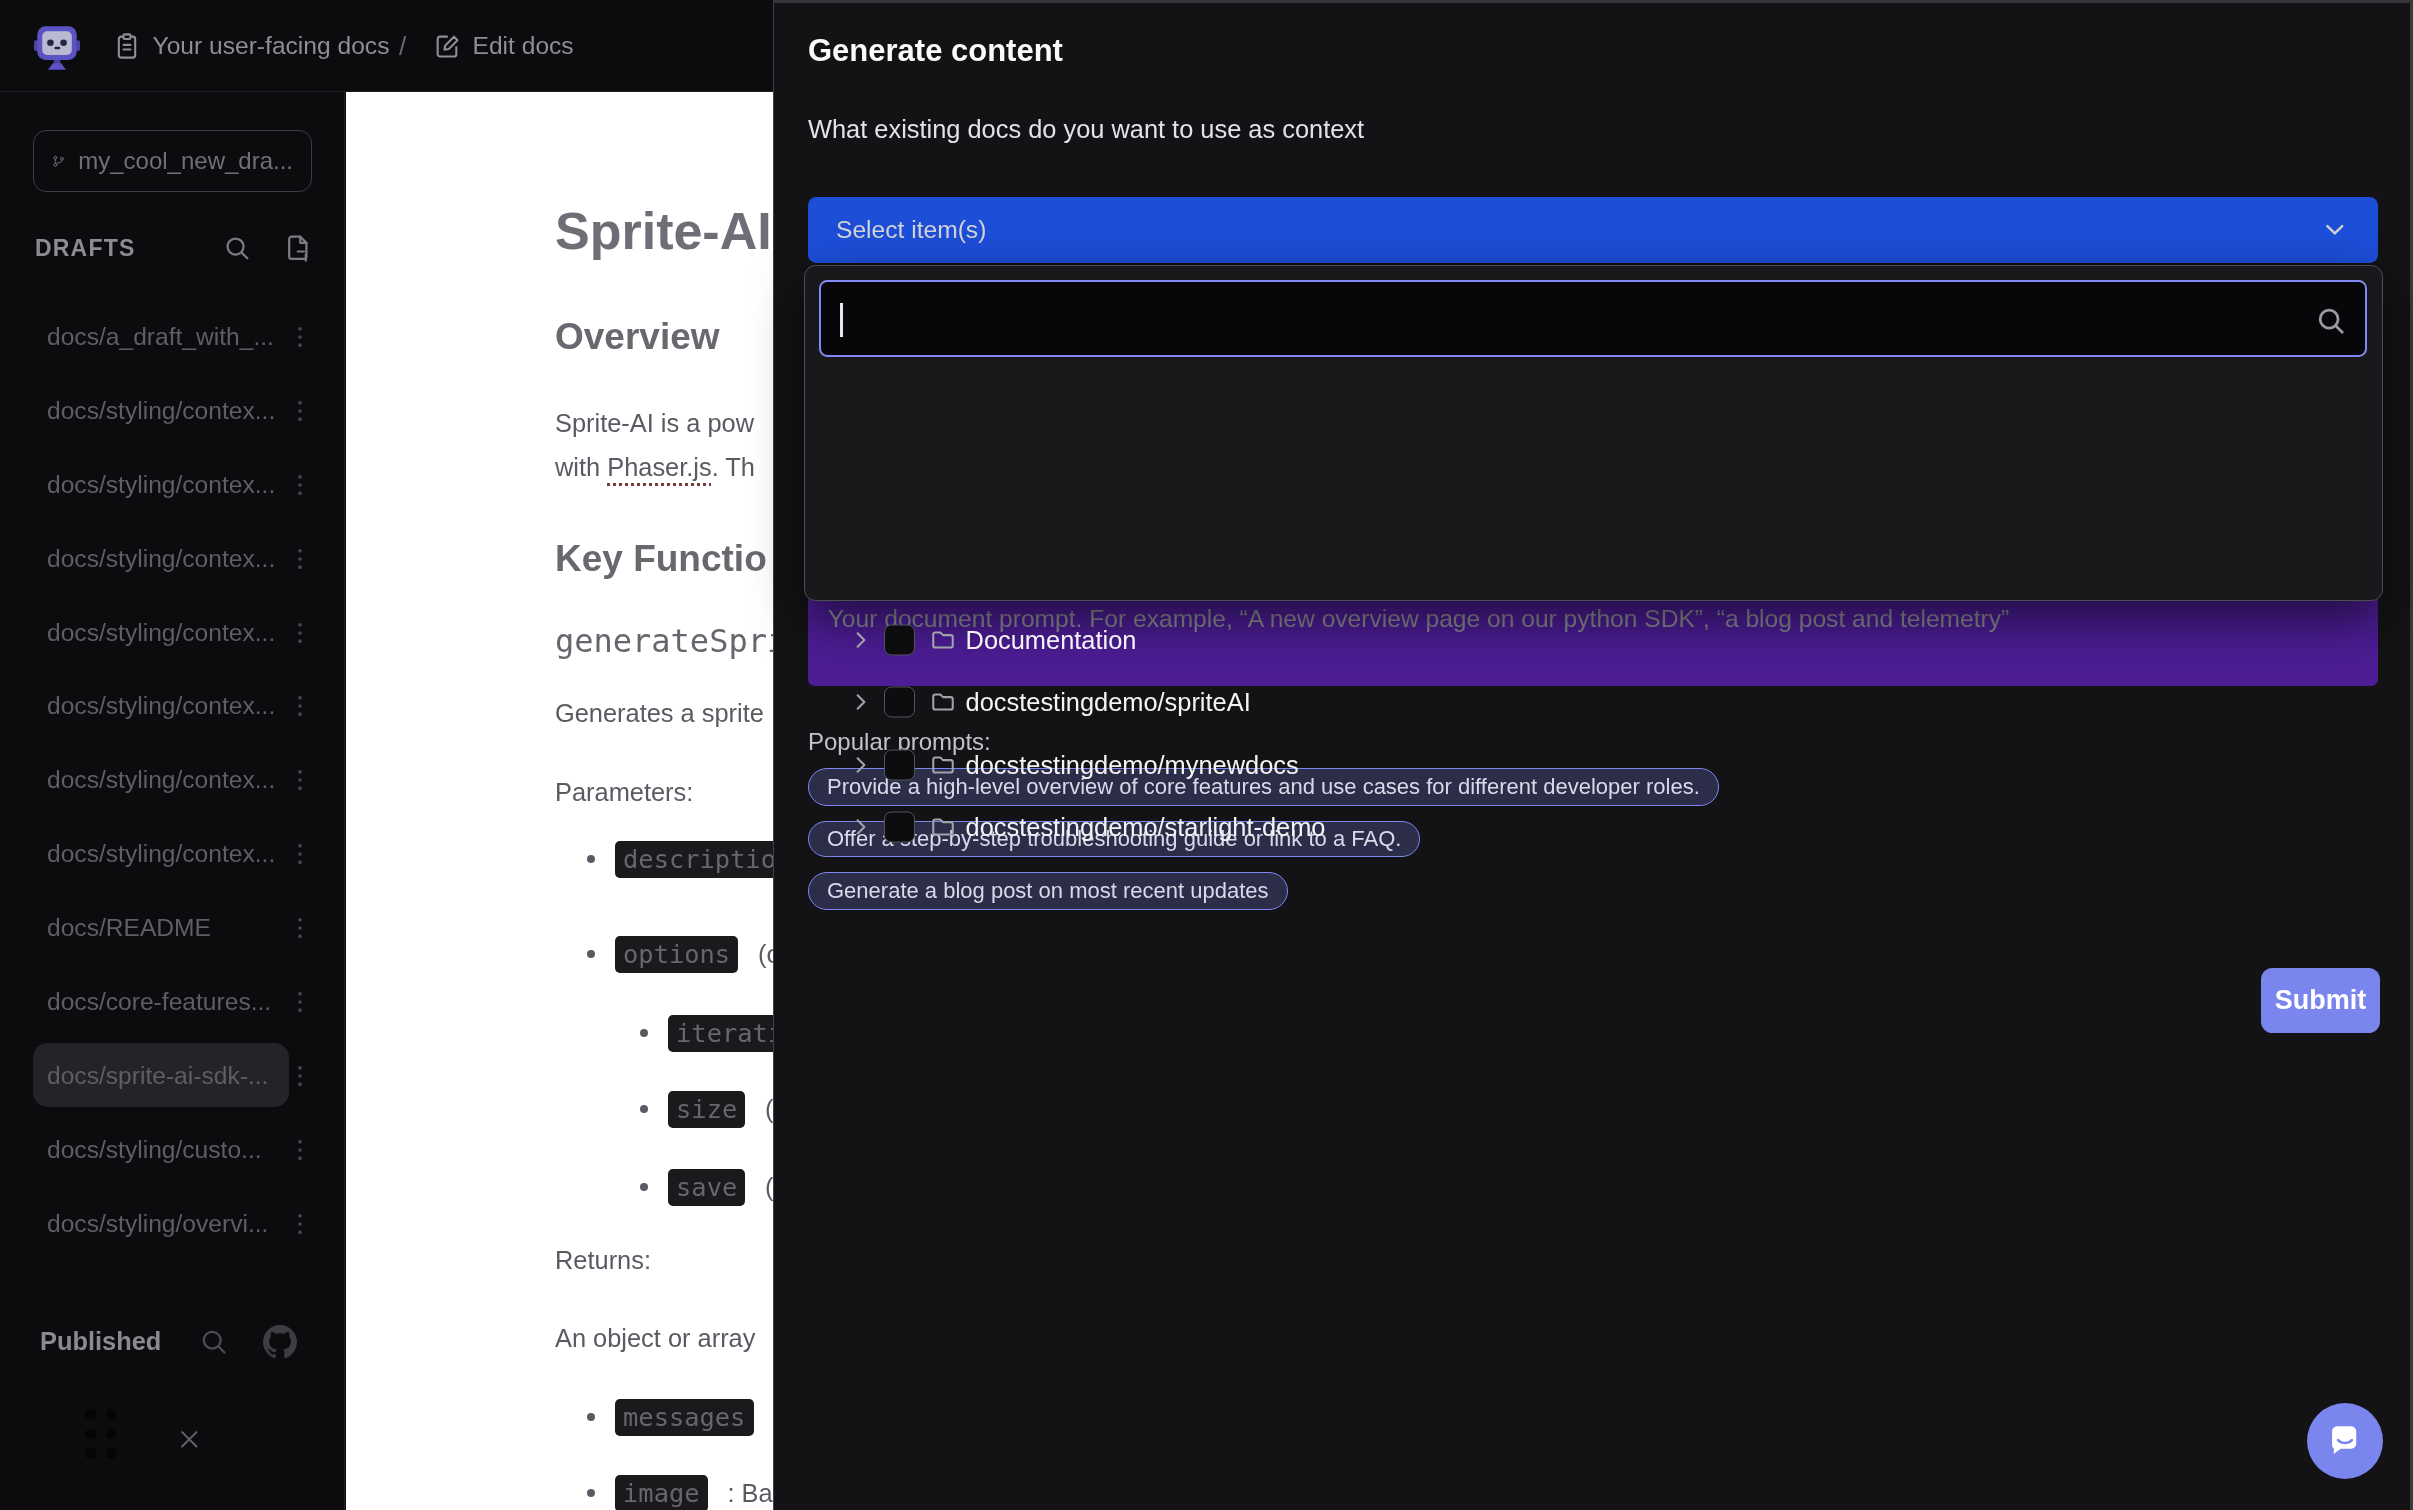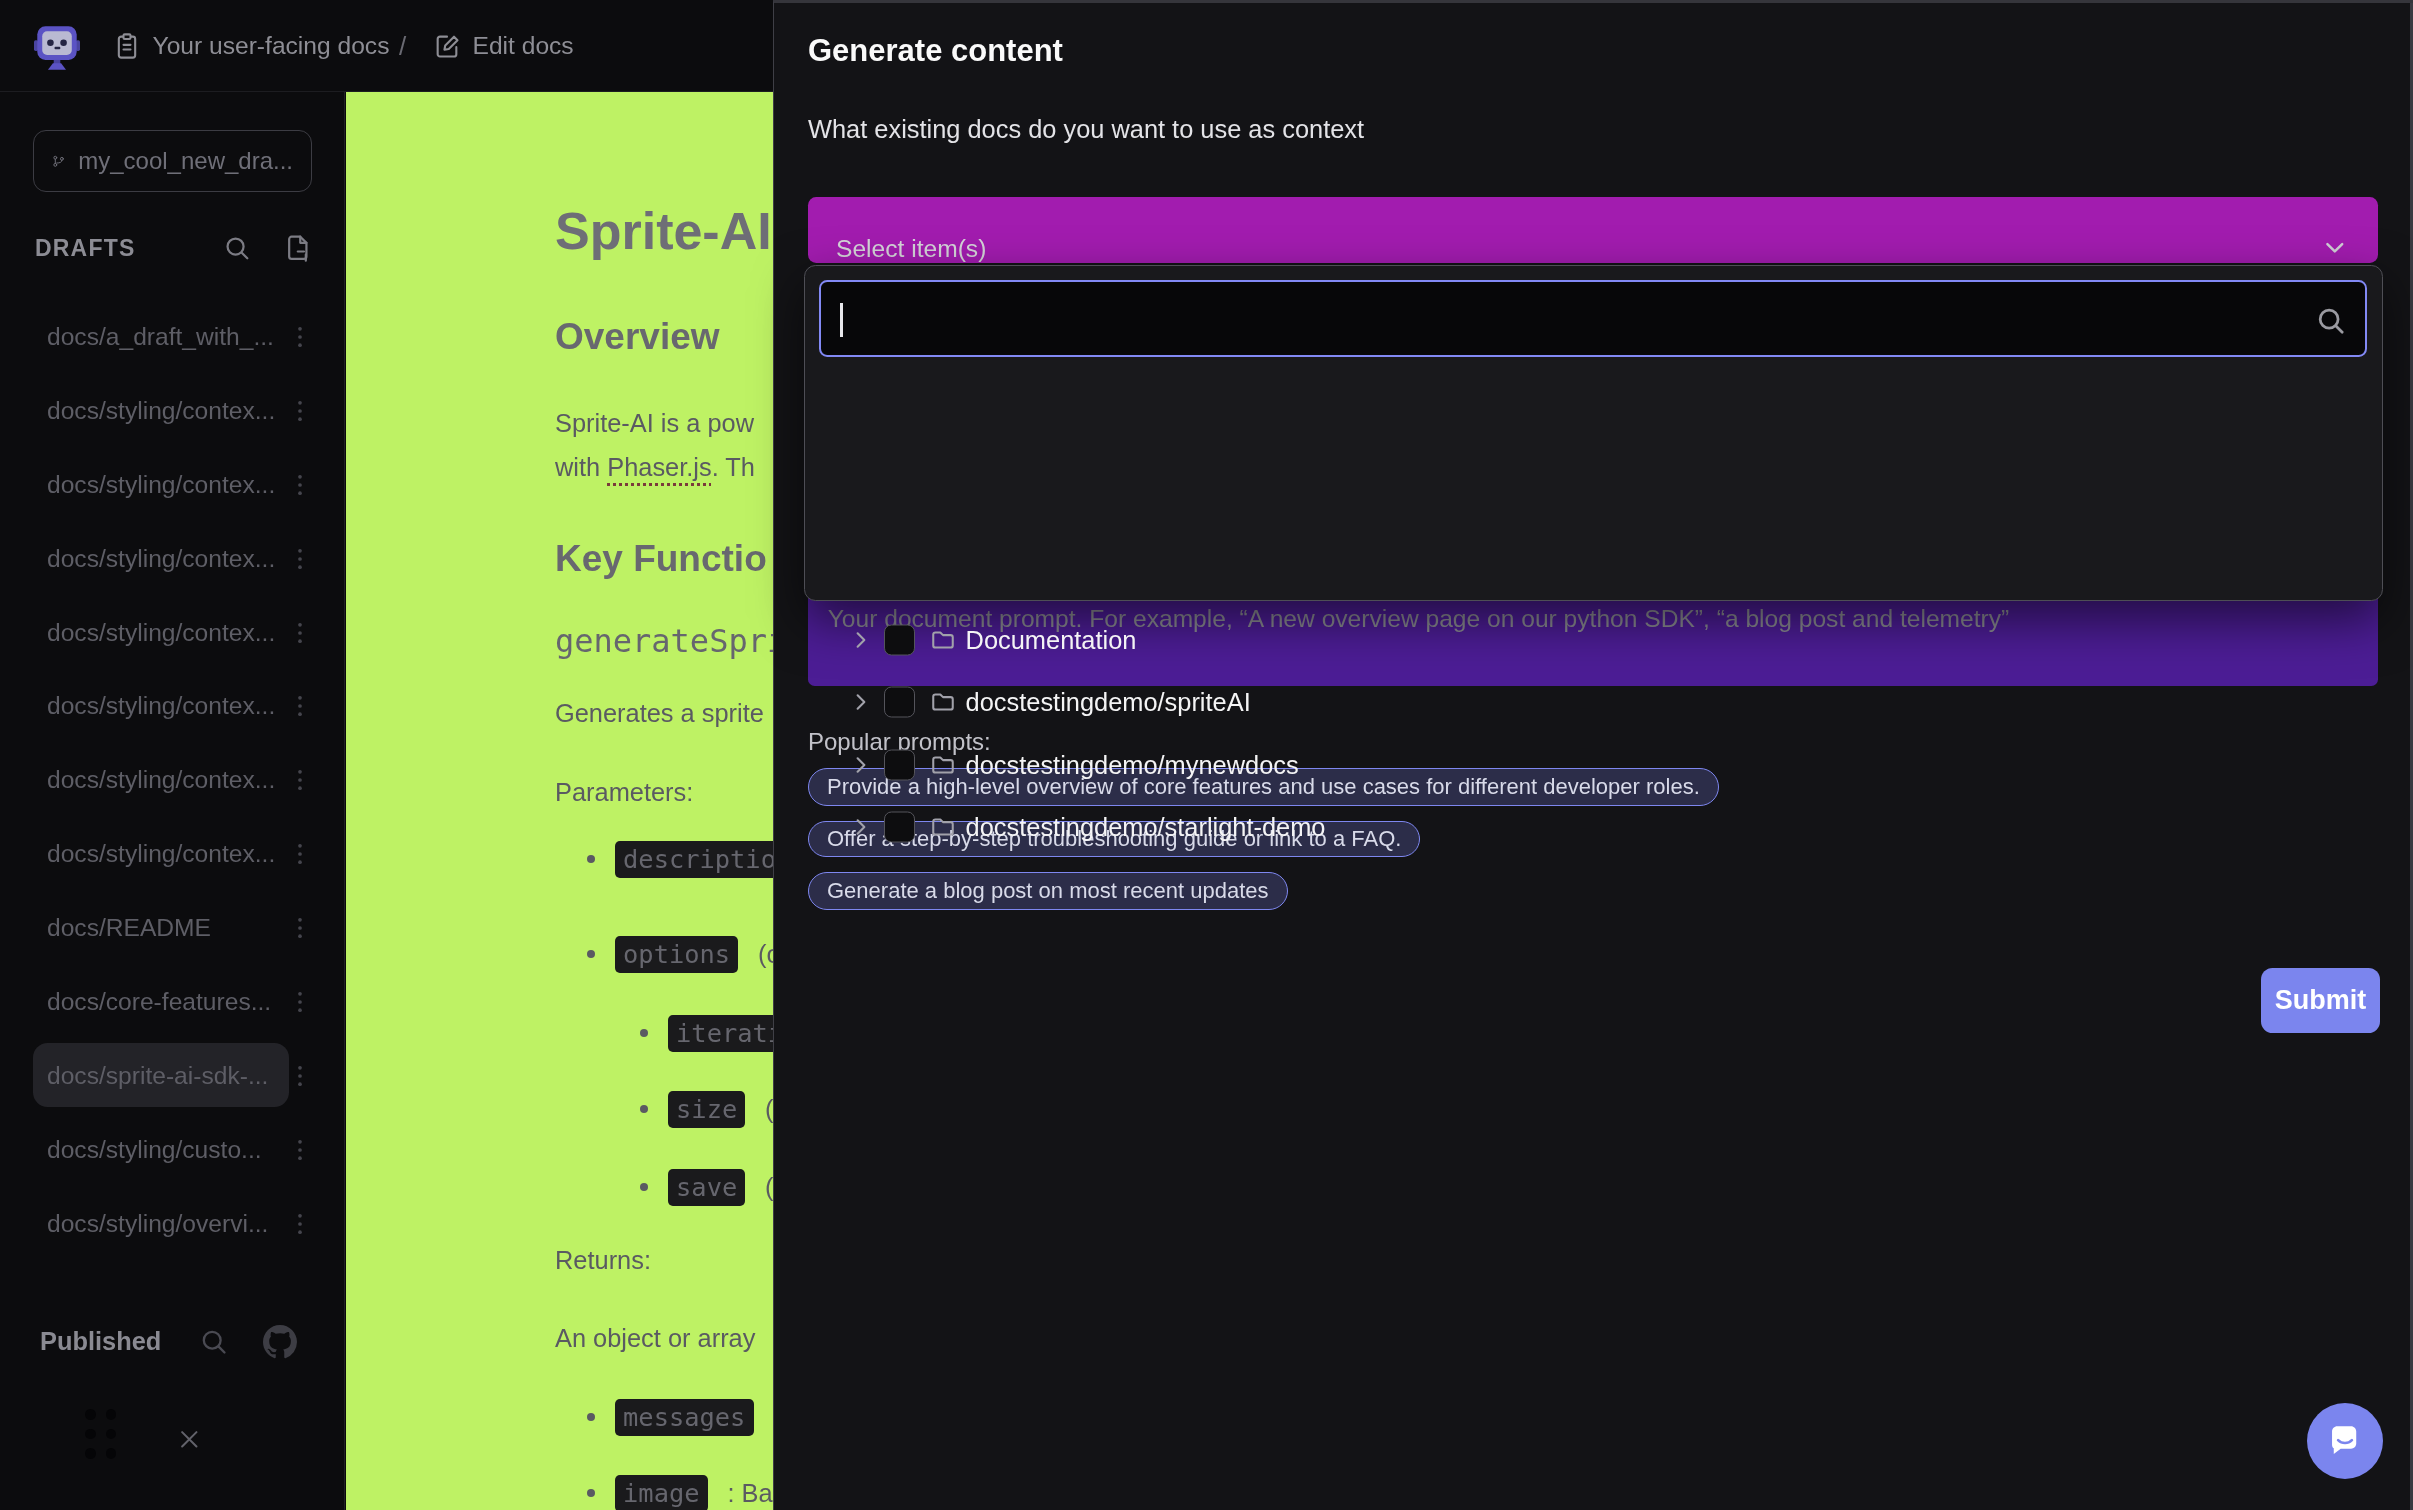--- a/index.html
+++ b/index.html
@@ -35,7 +35,7 @@
   .sb-close { position:absolute; left:177px; top:1335px; color:#62626a; }
 
   
-  .main { position:absolute; left:346px; top:92px; width:428px; height:1419px; overflow:hidden; background:#bef264; }
+  .main { position:absolute; left:346px; top:92px; width:428px; height:1419px; overflow:hidden; background:#ffffff; }
   .main > div { position:absolute; white-space:nowrap; }
   .doc-h1 { left:209px; top:109px; font-size:52px; font-weight:bold; color:#6e6e76; }
   .doc-h2 { font-size:37px; font-weight:bold; color:#68686f; }

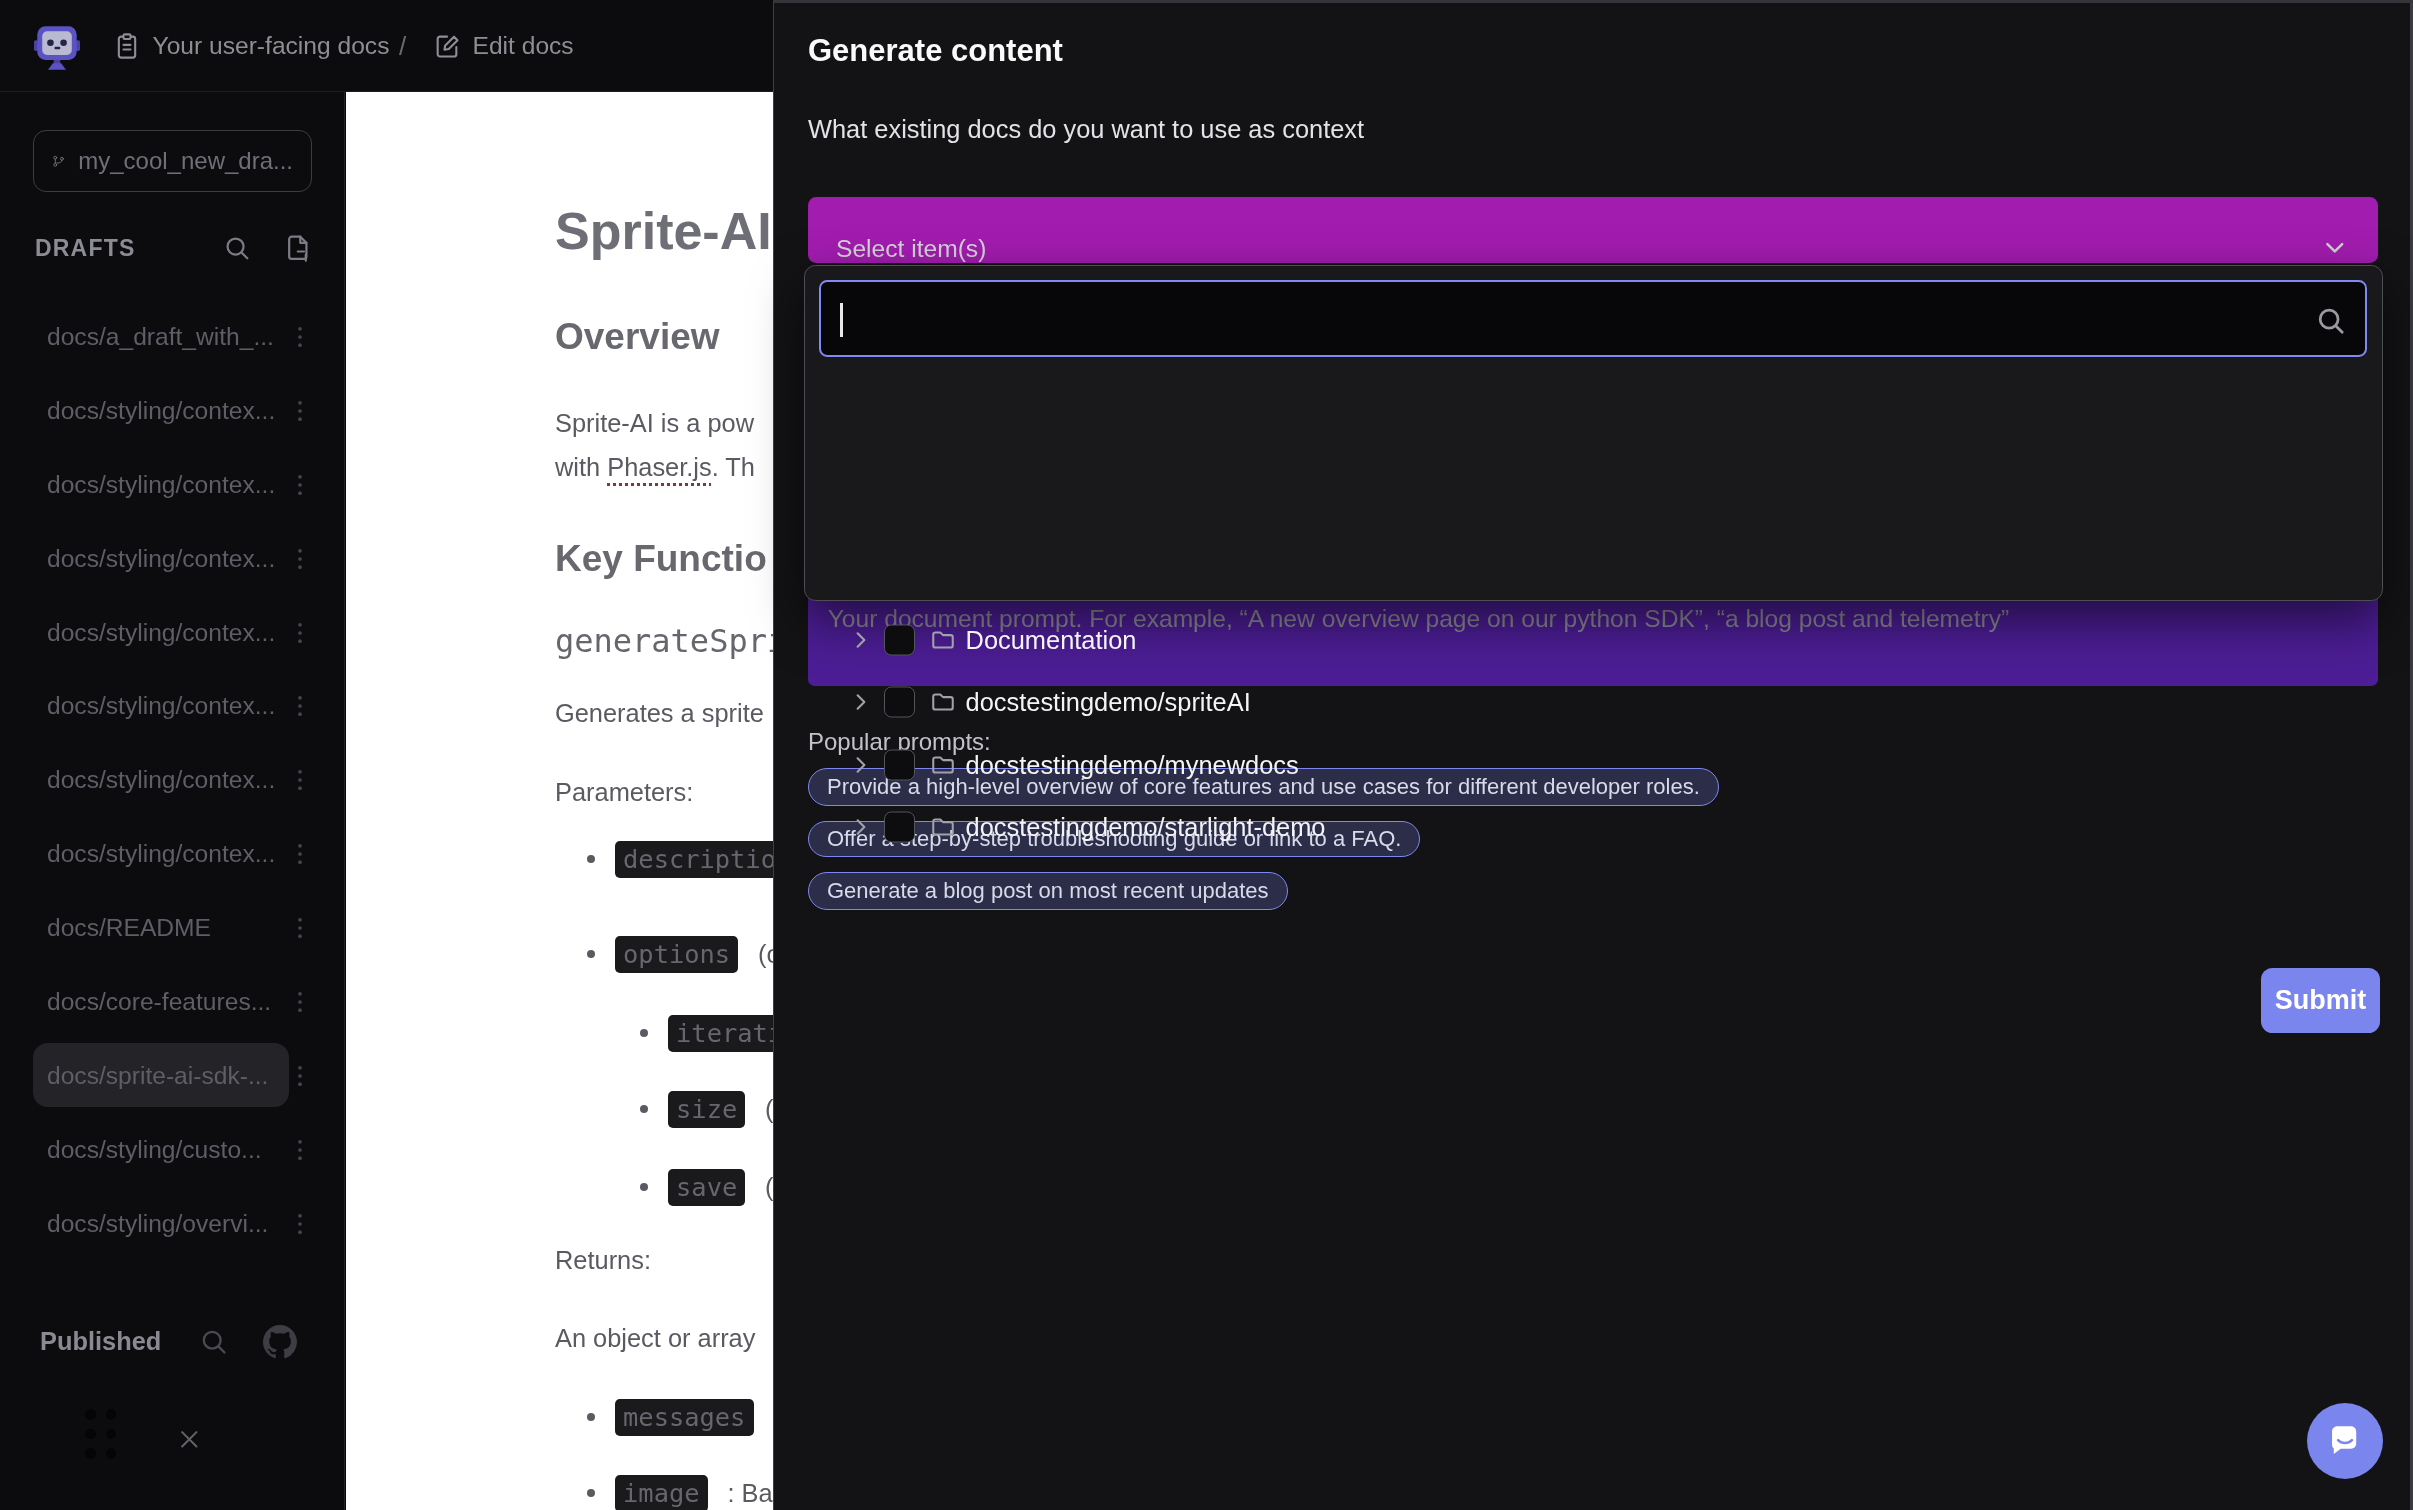--- a/index.html
+++ b/index.html
@@ -50,7 +50,7 @@
   .modal { position:absolute; left:773px; top:0; width:1640px; height:1510px; background:#131316; border-left:1.6px solid #3f3f46; border-top:3.3px solid #35353b; }
   .modal-title { position:absolute; left:34px; top:29.6px; font-size:31px; font-weight:bold; color:#fafafa; }
   .modal-question { position:absolute; left:34px; top:112px; font-size:25.4px; color:#e3e3e7; }
-  .select-box { position:absolute; left:34px; top:194px; width:1570px; height:66px; background:#a21caf; border-radius:8.2px; display:flex; align-items:flex-end; padding:0 28px; color:#d4d4d8; font-size:24.6px; }
+  .select-box { position:absolute; left:34px; top:194px; width:1570px; height:66px; background:#1d4ed8; border-radius:8.2px; display:flex; align-items:center; padding:0 28px; color:#d4d4d8; font-size:24.6px; }
   .select-box .chev { position:absolute; right:28px; color:#cfcfd4; }
   .dropdown { position:absolute; left:29.6px; top:262px; width:1579px; height:336px; background:#19191c; border:1.6px solid #4e4e55; border-radius:11.5px; box-shadow:0 19.7px 49px rgba(0,0,0,.55); z-index:2; }
   .search-field { position:absolute; left:14px; top:14px; width:1548px; height:77px; background:#070709; border:2.5px solid #8289f5; border-radius:8.2px; }

